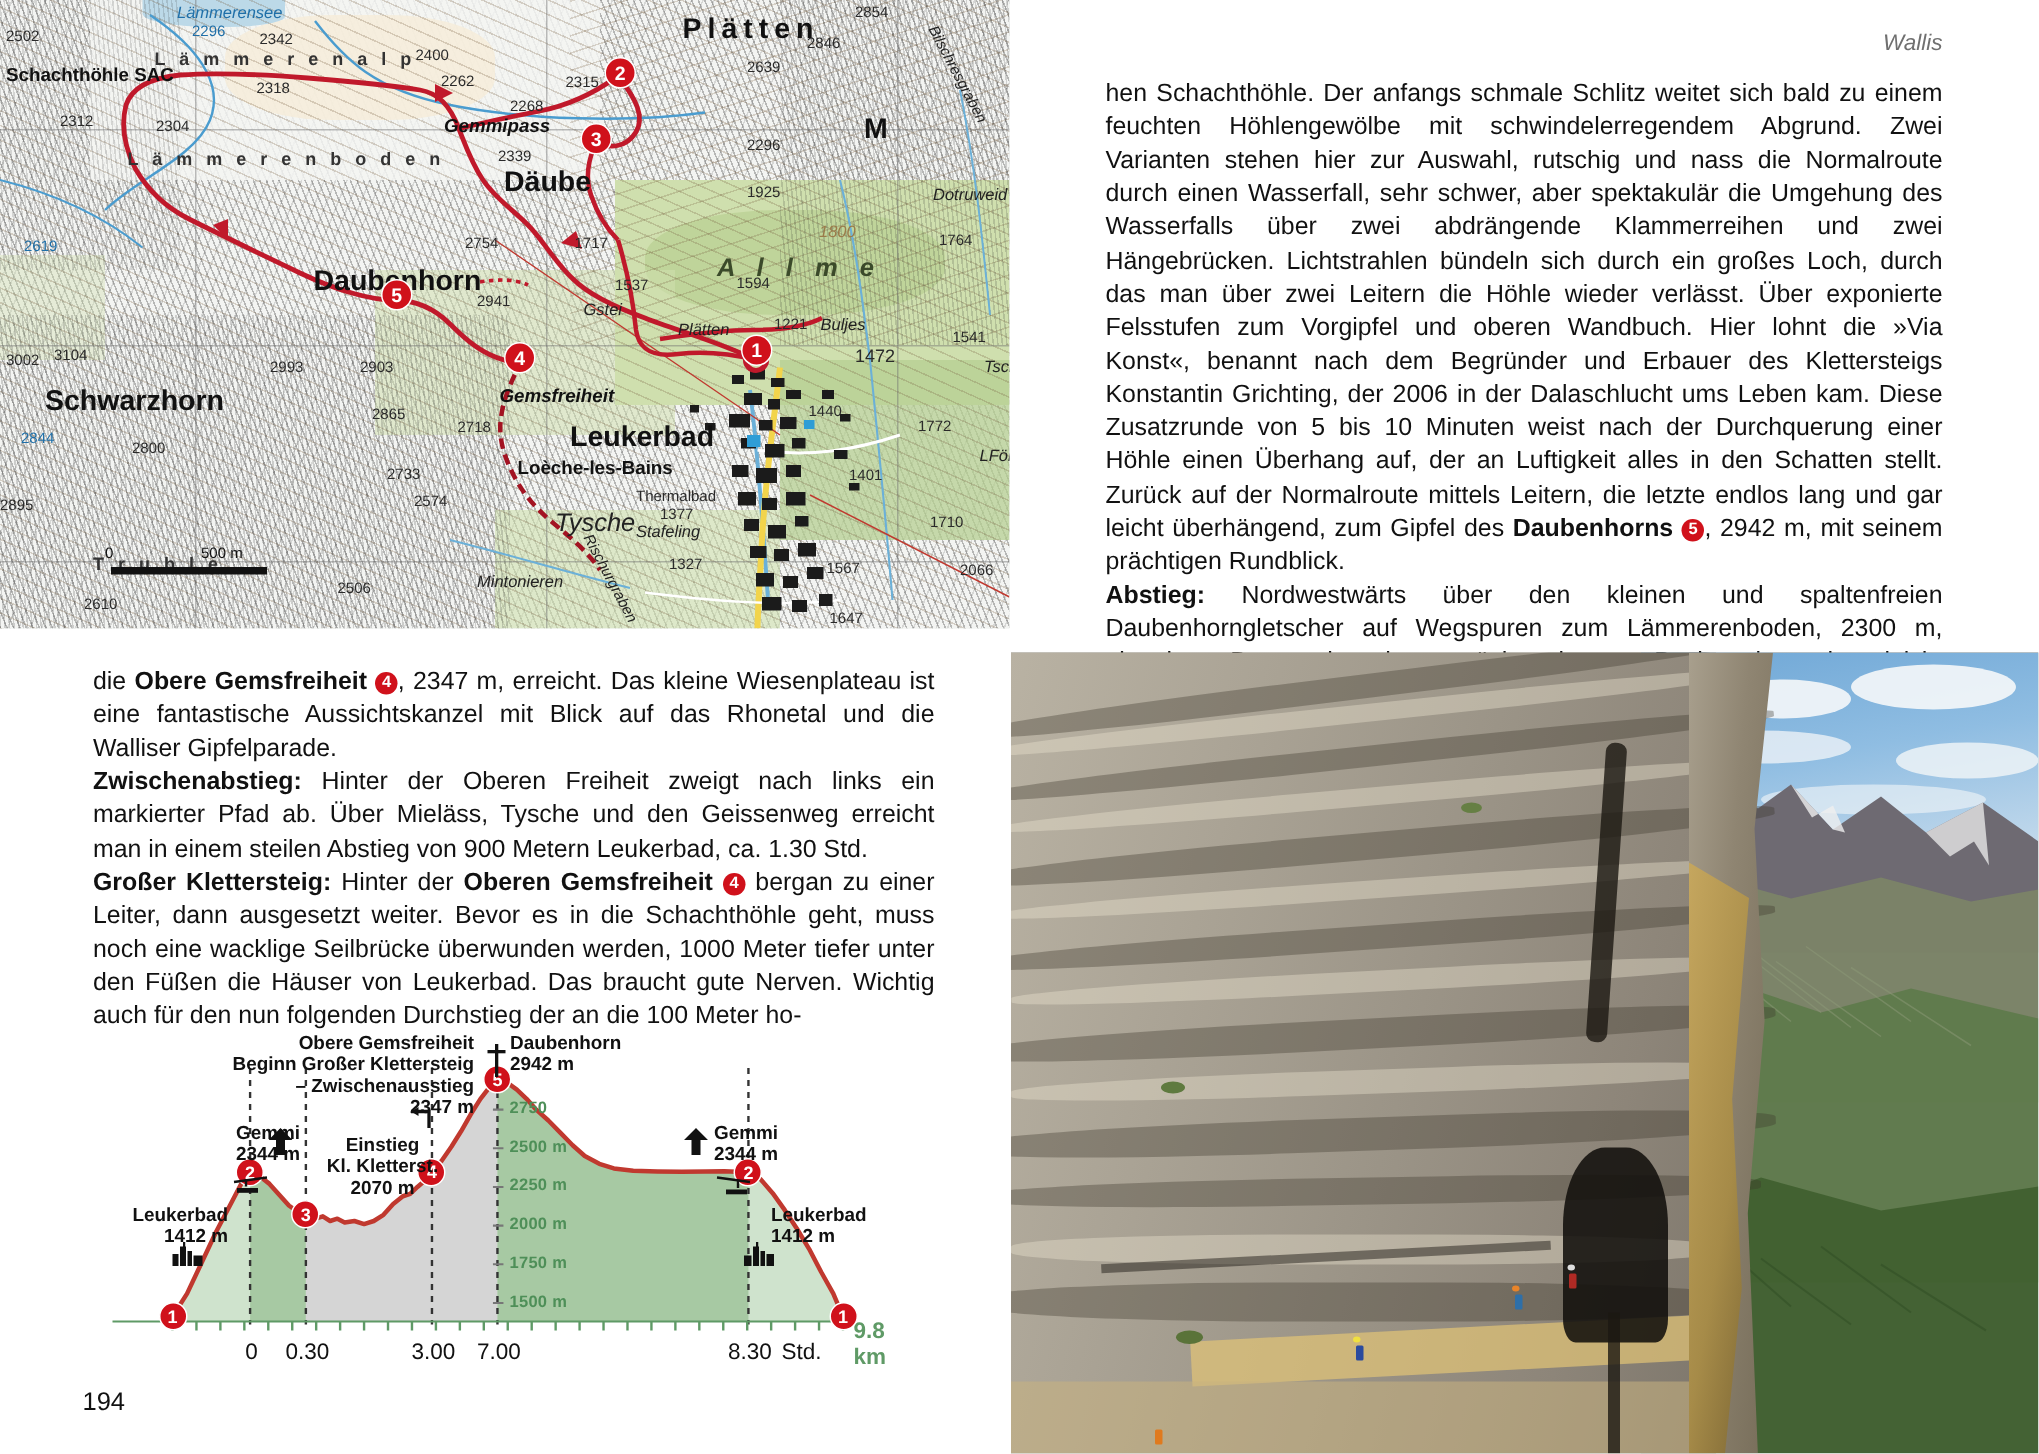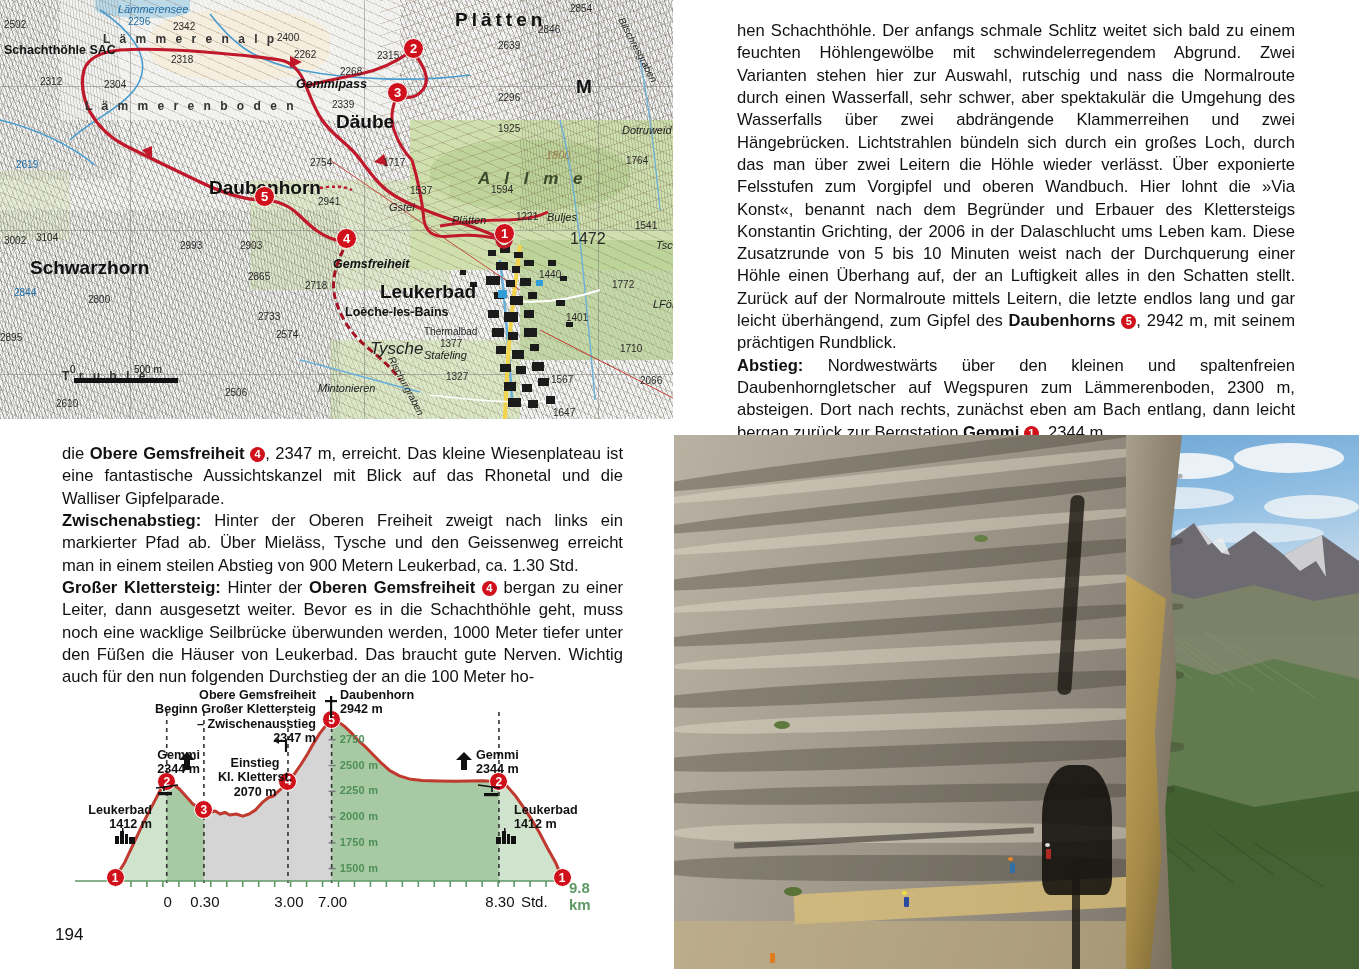--- a/index.html
+++ b/index.html
@@ -344,6 +344,7 @@
   </div>
 
   <div class="colR">
+    <div class="wallis">Wallis</div>
     <p class="bodytext"><span>hen Schachthöhle. Der anfangs schmale Schlitz weitet sich bald zu einem feuchten Höhlengewölbe mit schwindelerregendem Abgrund. Zwei Varianten stehen hier zur Auswahl, rutschig und nass die Normalroute durch einen Wasserfall, sehr schwer, aber spektakulär die Umgehung des Wasserfalls über zwei abdrängende Klammerreihen und zwei Hängebrücken. Lichtstrahlen bündeln sich durch ein großes Loch, durch das man über zwei Leitern die Höhle wieder verlässt. Über exponierte Felsstufen zum Vorgipfel und oberen Wandbuch. Hier lohnt die »Via Konst«, benannt nach dem Begründer und Erbauer des Klettersteigs Konstantin Grichting, der 2006 in der Dalaschlucht ums Leben kam. Diese Zusatzrunde von 5 bis 10 Minuten weist nach der Durchquerung einer Höhle einen Überhang auf, der an Luftigkeit alles in den Schatten stellt. Zurück auf der Normalroute mittels Leitern, die letzte endlos lang und gar leicht überhängend, zum Gipfel des </span><b>Daubenhorns</b>&nbsp;<span class="dot">5</span><span>, 2942 m, mit seinem prächtigen Rundblick.</span><br><b>Abstieg:</b><span> Nordwestwärts über den kleinen und spaltenfreien Daubenhorngletscher auf Wegspuren zum Lämmerenboden, 2300 m, absteigen. Dort nach rechts, zunächst eben am Bach entlang, dann leicht bergan zurück zur Bergstation </span><b>Gemmi</b>&nbsp;<span class="dot">1</span><span>, 2344 m.</span></p>
     <div class="caption">Die »Via Konst« zeigt maximale Luftigkeit.</div>
   </div>

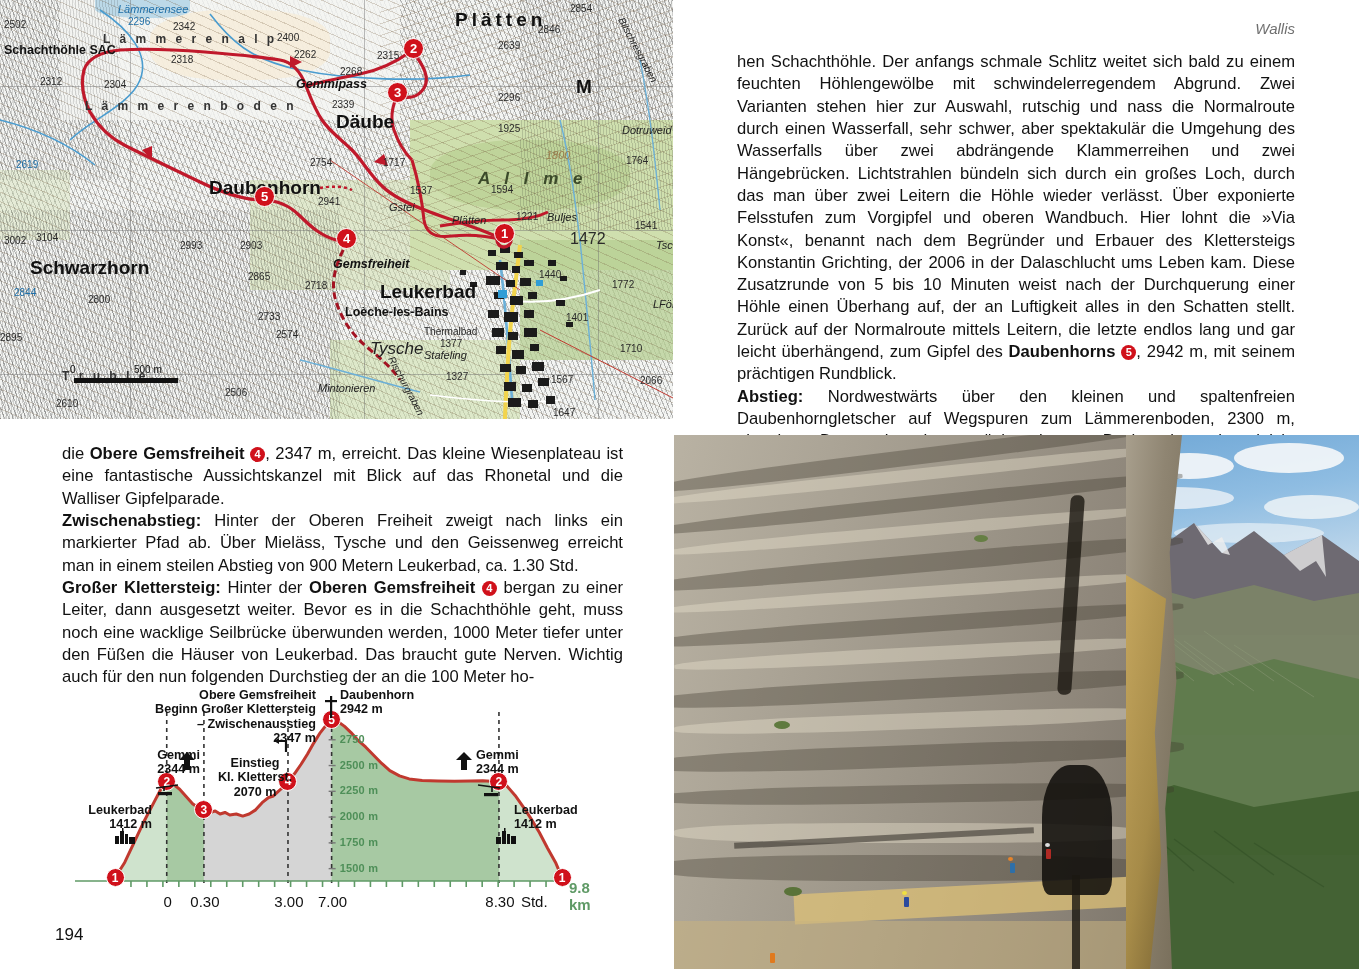--- a/index.html
+++ b/index.html
@@ -300,7 +300,7 @@
         <div class="map-lbl" style="left: 212px; top: 272px; font-size: 10px; color: rgb(42, 42, 42); margin-left: 36px;">2865</div>
         <div class="map-lbl" style="left: 14px; top: 288px; font-size: 10px; color: rgb(31, 111, 168);">2844</div>
         <div class="map-lbl" style="left: 333px; top: 258px; font-size: 12.5px; font-weight: bold; font-style: italic; color: rgb(17, 17, 17);">Gemsfreiheit</div>
-        <div class="map-lbl" style="left: 570px; top: 231px; font-size: 16px; color: rgb(42, 42, 42);">1472</div>
+        <div class="map-lbl" style="left: 570px; top: 231px; font-size: 12px; color: rgb(42, 42, 42);">1472</div>
         <div class="map-lbl" style="left: 539px; top: 270px; font-size: 10px; color: rgb(42, 42, 42);">1440</div>
         <div class="map-lbl" style="left: 612px; top: 280px; font-size: 10px; color: rgb(42, 42, 42);">1772</div>
         <div class="map-lbl" style="left: 380px; top: 282px; font-size: 19px; font-weight: bold; color: rgb(17, 17, 17);">Leukerbad</div>

